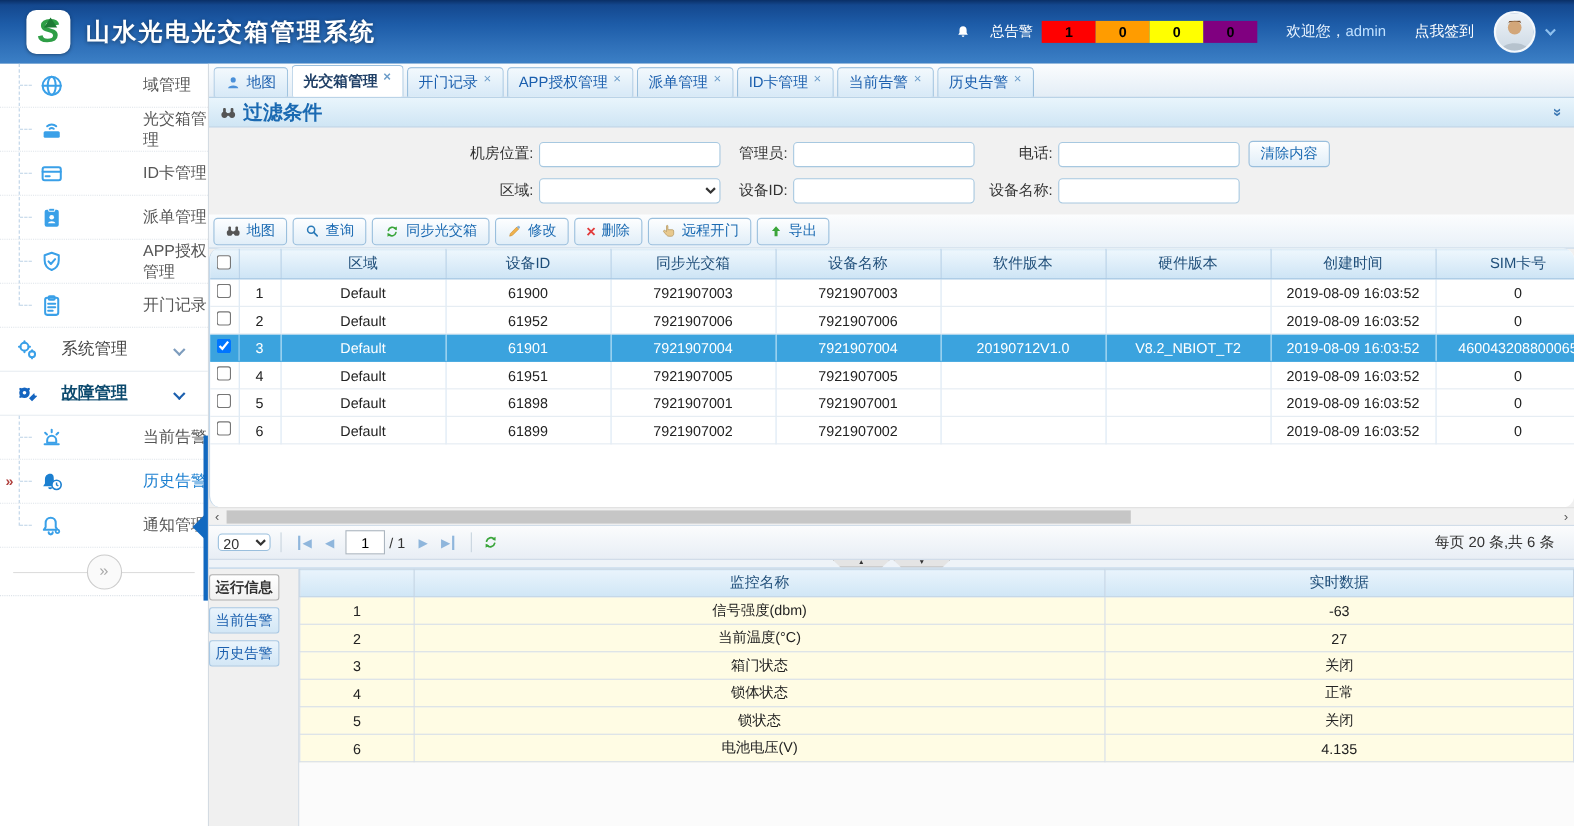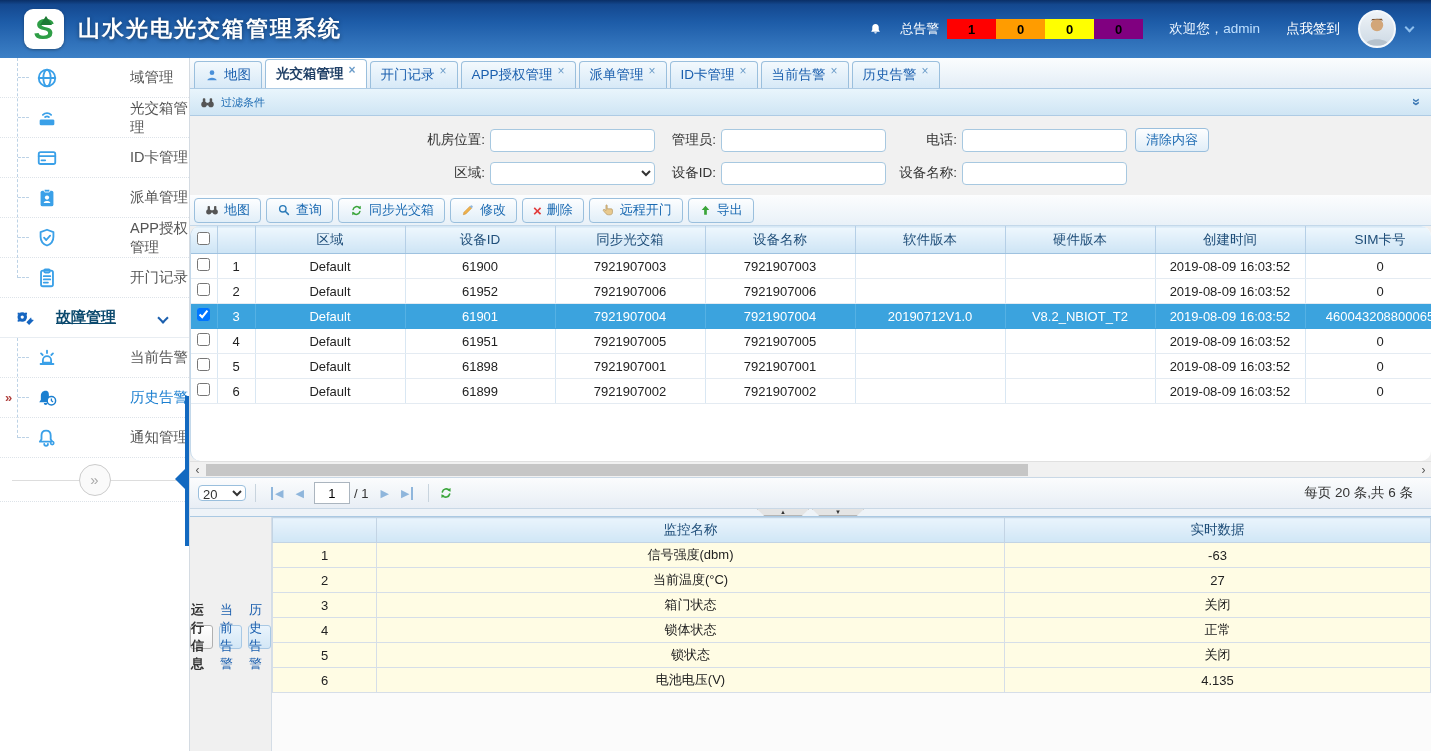--- a/index.html
+++ b/index.html
@@ -58,7 +58,7 @@
 
   
   .filter-head{height:27px;display:flex;align-items:center;background:linear-gradient(180deg,#e9f5fc,#cfe5f4);border-bottom:1px solid #aecbe4;padding:0 10px;}
-  .filter-head .t{color:#1b6ab2;font-size:11px;font-weight:normal;margin-left:6px;}
+  .filter-head .t{color:#1b6ab2;font-size:18px;font-weight:bold;margin-left:6px;}
   .filter-head .col{margin-left:auto;color:#3c78b4;font-size:14px;font-weight:bold;transform:rotate(90deg);cursor:pointer;}
   .filter-body{height:79px;background:#f1f1f1;padding-top:11px;}
   .f-row{display:flex;align-items:center;height:26px;margin-bottom:7px;padding-left:188px;}

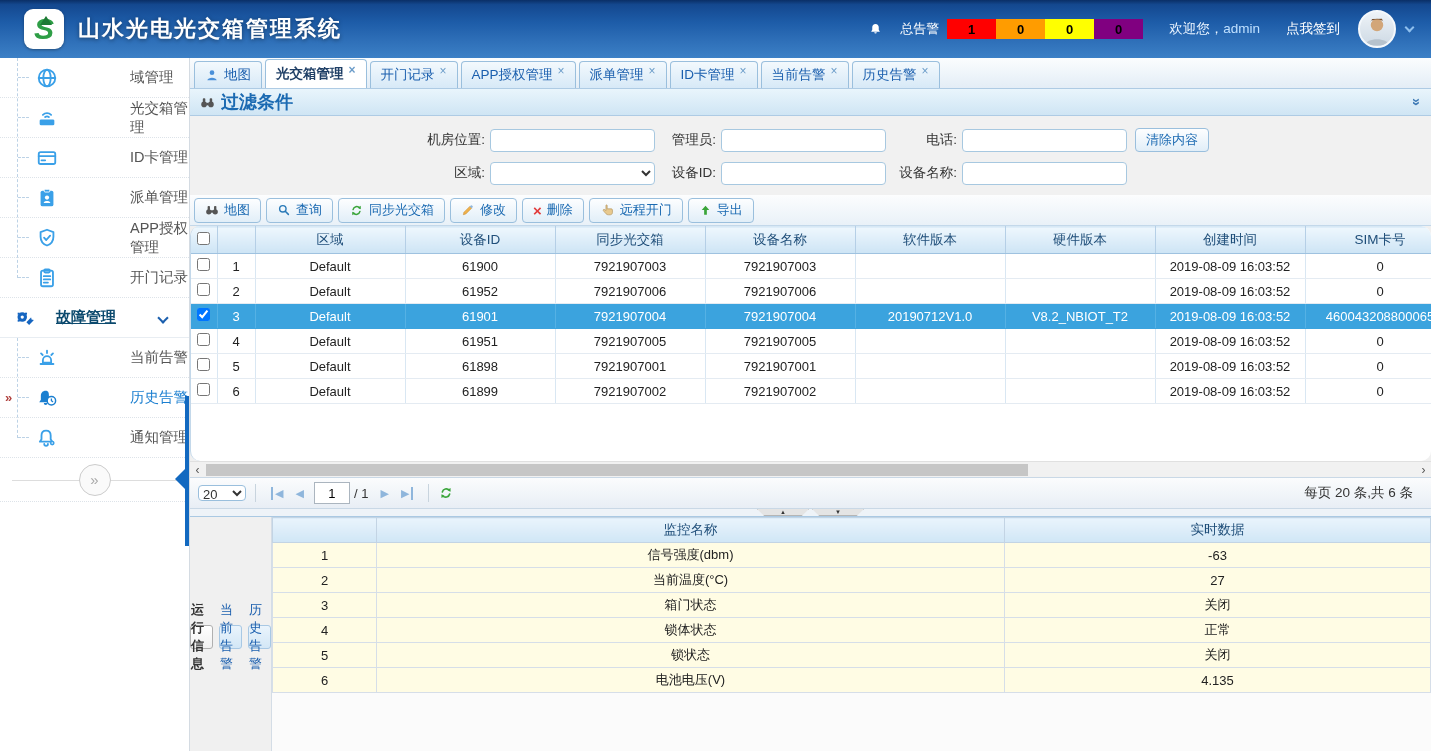--- a/index.html
+++ b/index.html
@@ -211,6 +211,20 @@
       </div>
     </div>
 
+    <div class="sec">
+      <svg class="blue" width="22" height="22" viewBox="0 0 24 24">
+          <circle cx="9" cy="9" r="4"></circle>
+          <line x1="9" y1="3.5" x2="9" y2="5"></line>
+          <line x1="9" y1="13" x2="9" y2="14.5"></line>
+          <line x1="3.5" y1="9" x2="5" y2="9"></line>
+          <line x1="13" y1="9" x2="14.5" y2="9"></line>
+          <circle cx="16.5" cy="16.5" r="3"></circle>
+          <line x1="16.5" y1="12.5" x2="16.5" y2="13.7"></line>
+          <line x1="16.5" y1="19.3" x2="16.5" y2="20.5"></line>
+        </svg>
+      <span class="lbl">系统管理</span>
+      <span class="chv"></span>
+    </div>
 
     <div class="sec fault">
       <svg width="22" height="22" viewBox="0 0 24 24">

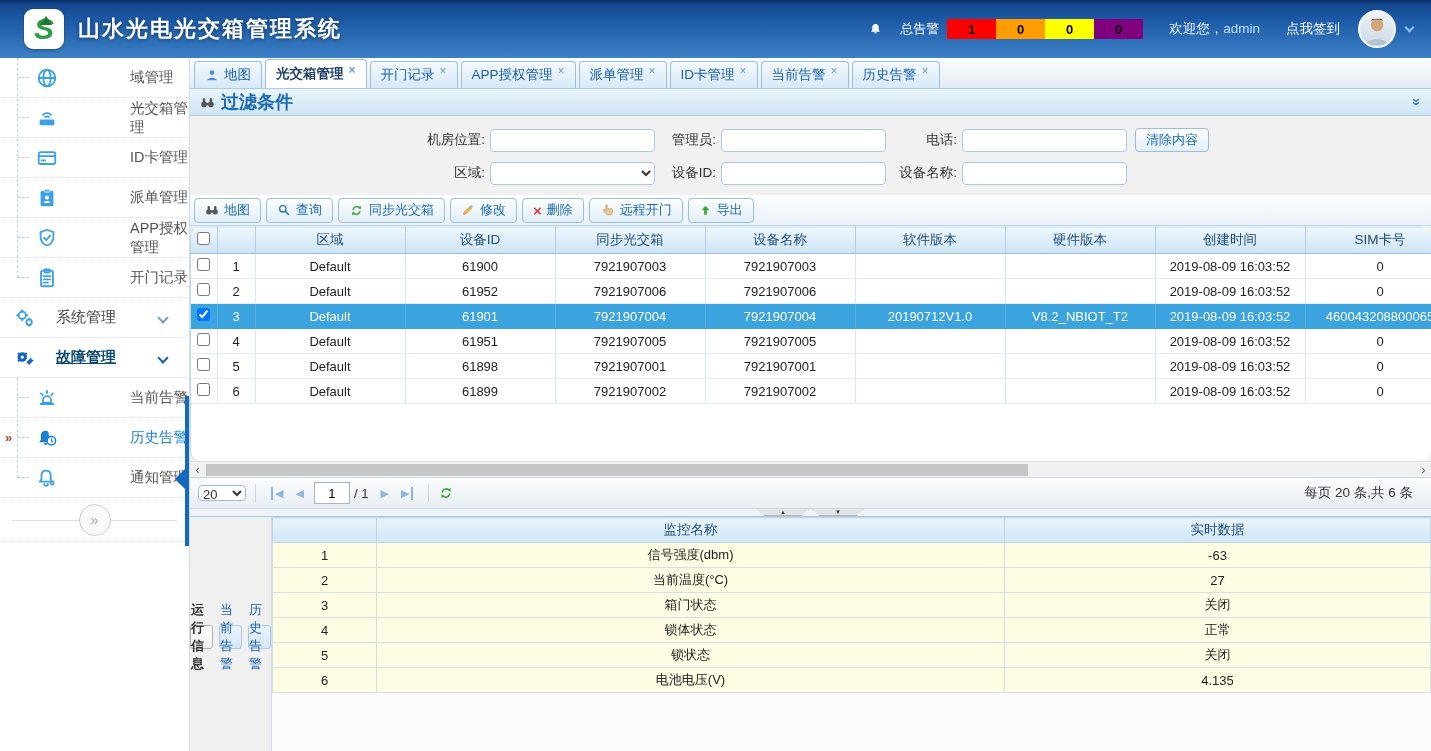--- a/index.html
+++ b/index.html
@@ -108,7 +108,7 @@
 
   
   .bottom{flex:1;display:flex;background:#f0f0f0;overflow:hidden;}
-  .btabs{width:81px;padding-top:5px;display:flex;flex-direction:row;align-items:center;gap:6px;}
+  .btabs{width:81px;padding-top:5px;display:flex;flex-direction:column;gap:6px;}
   .btab{width:64px;height:24px;display:flex;align-items:center;justify-content:center;font-size:13px;border:1px solid #a8c8e4;border-radius:3px;
         background:linear-gradient(180deg,#eaf4fc,#d3e7f6);color:#1b5fae;cursor:pointer;}
   .btab.active{background:linear-gradient(180deg,#ffffff,#f0f0f0);border-color:#b0b0b0;color:#333;font-weight:bold;}

